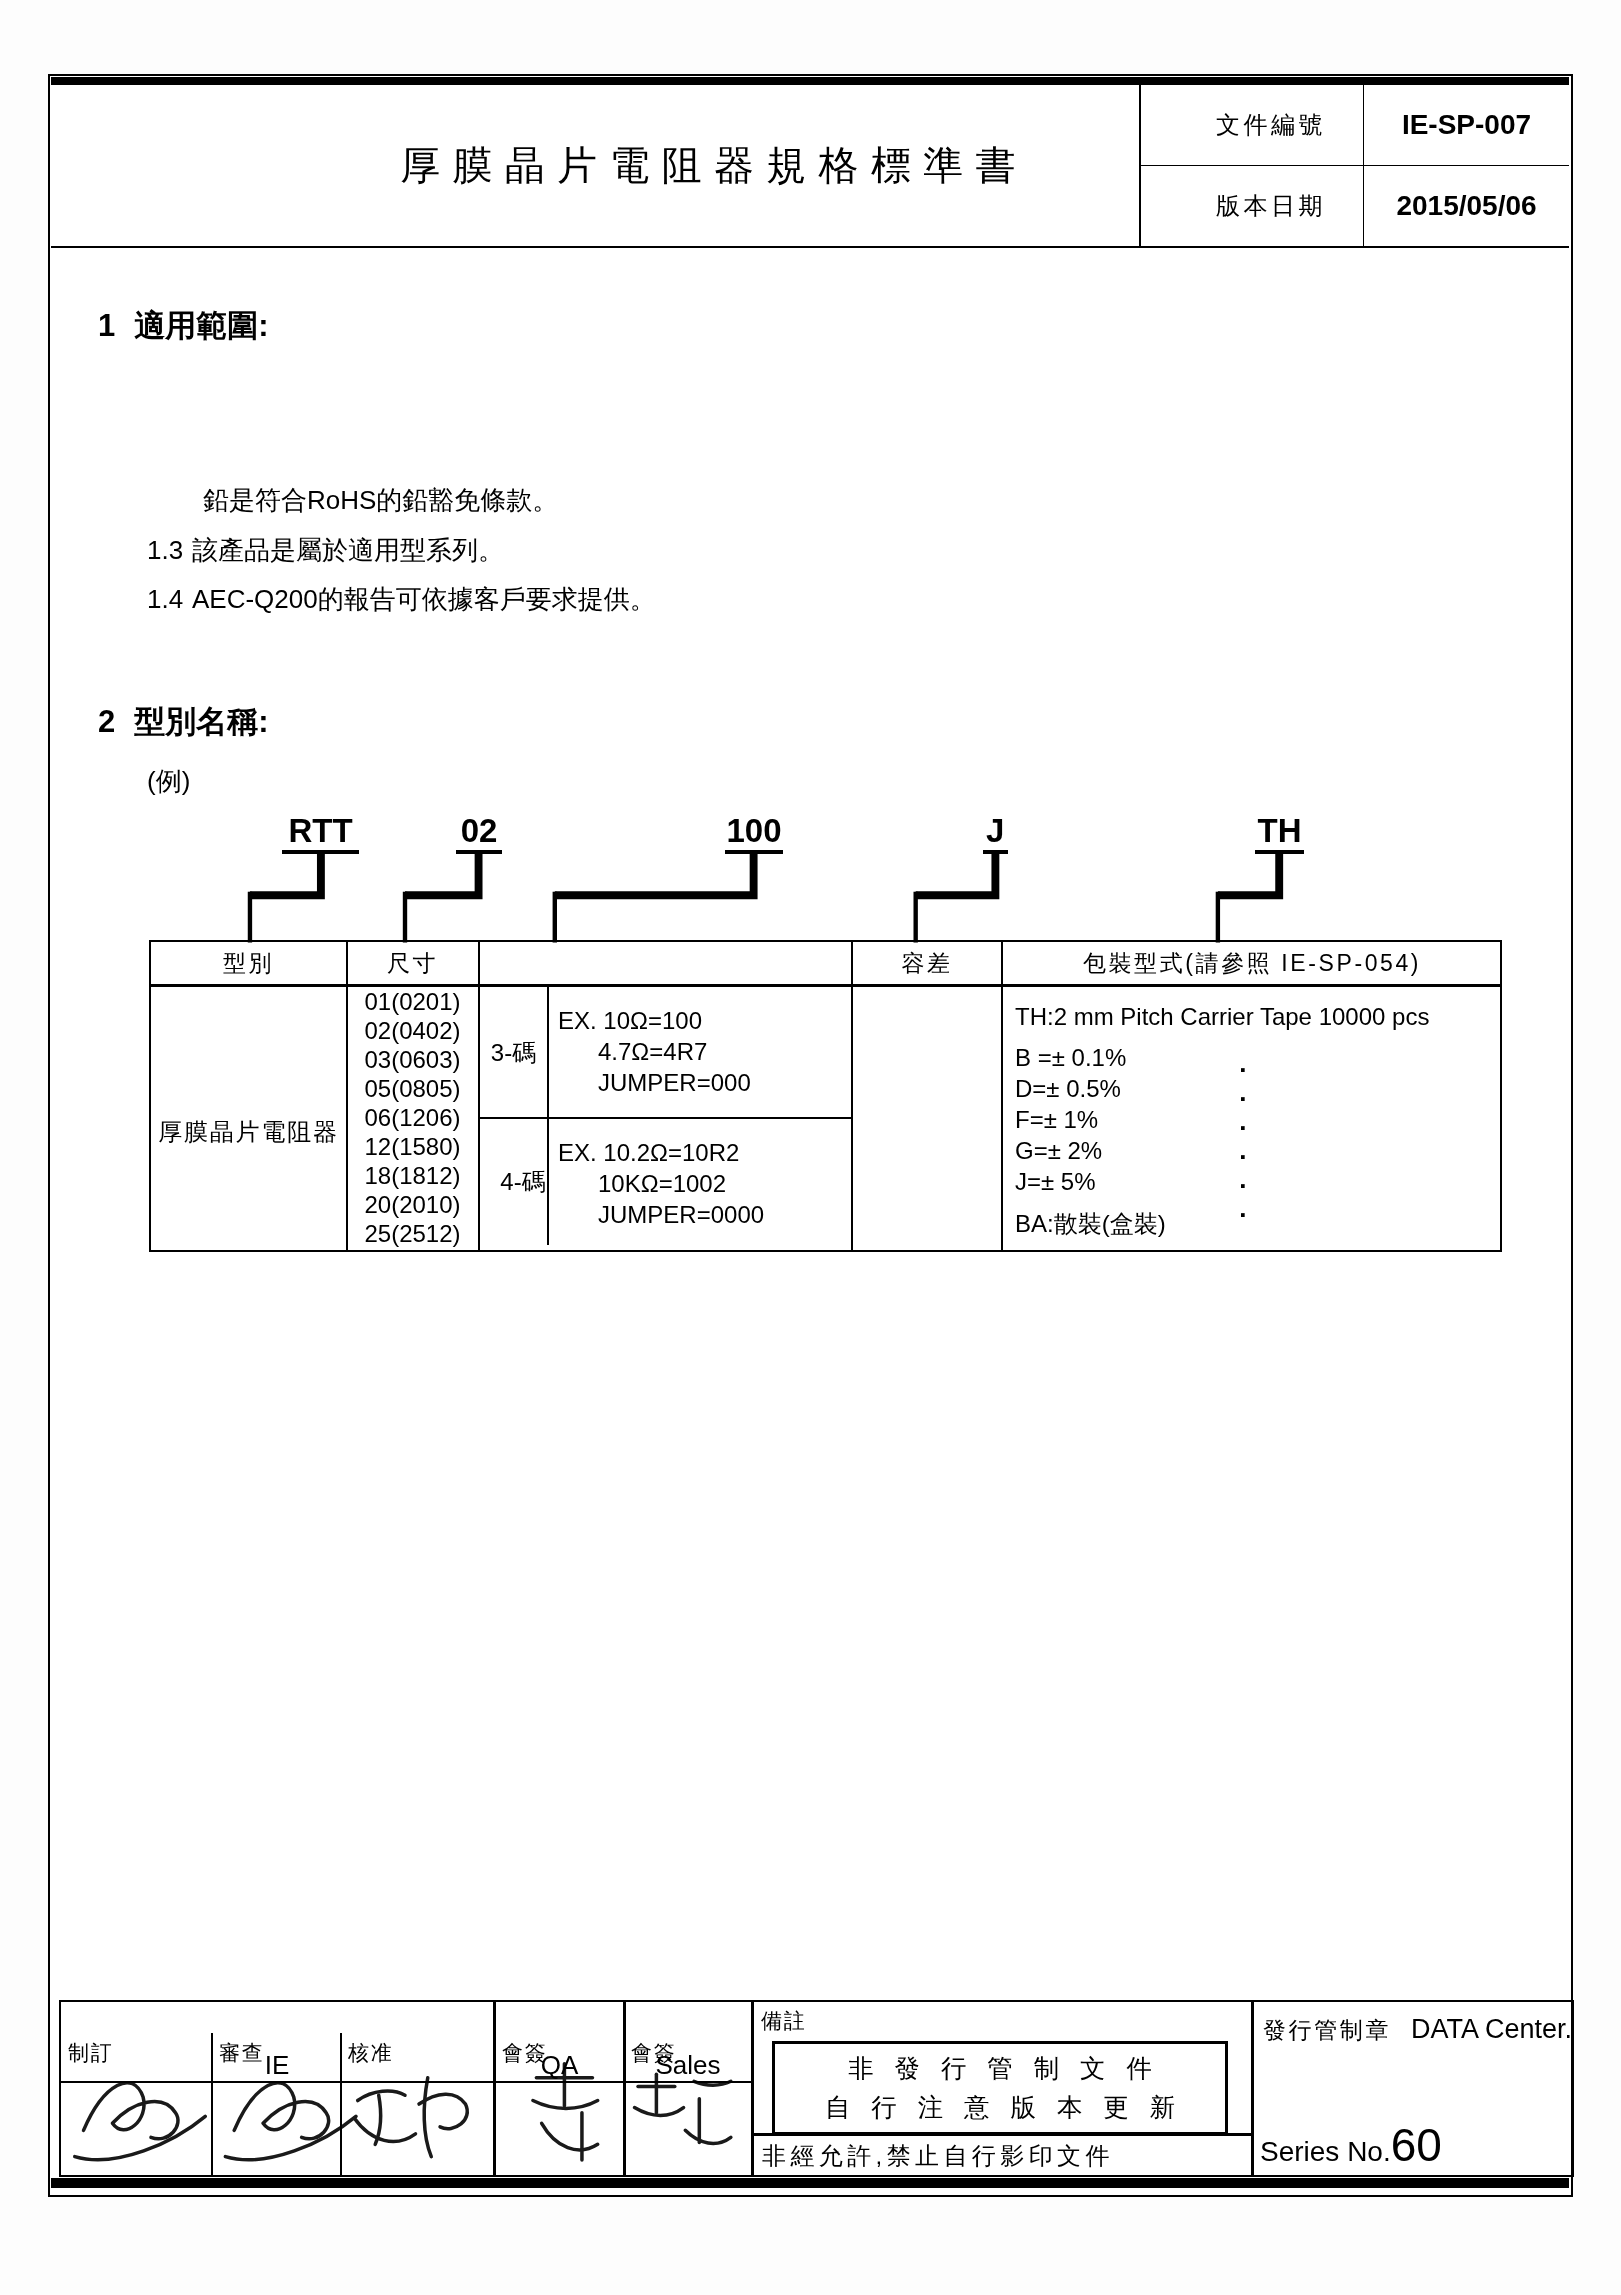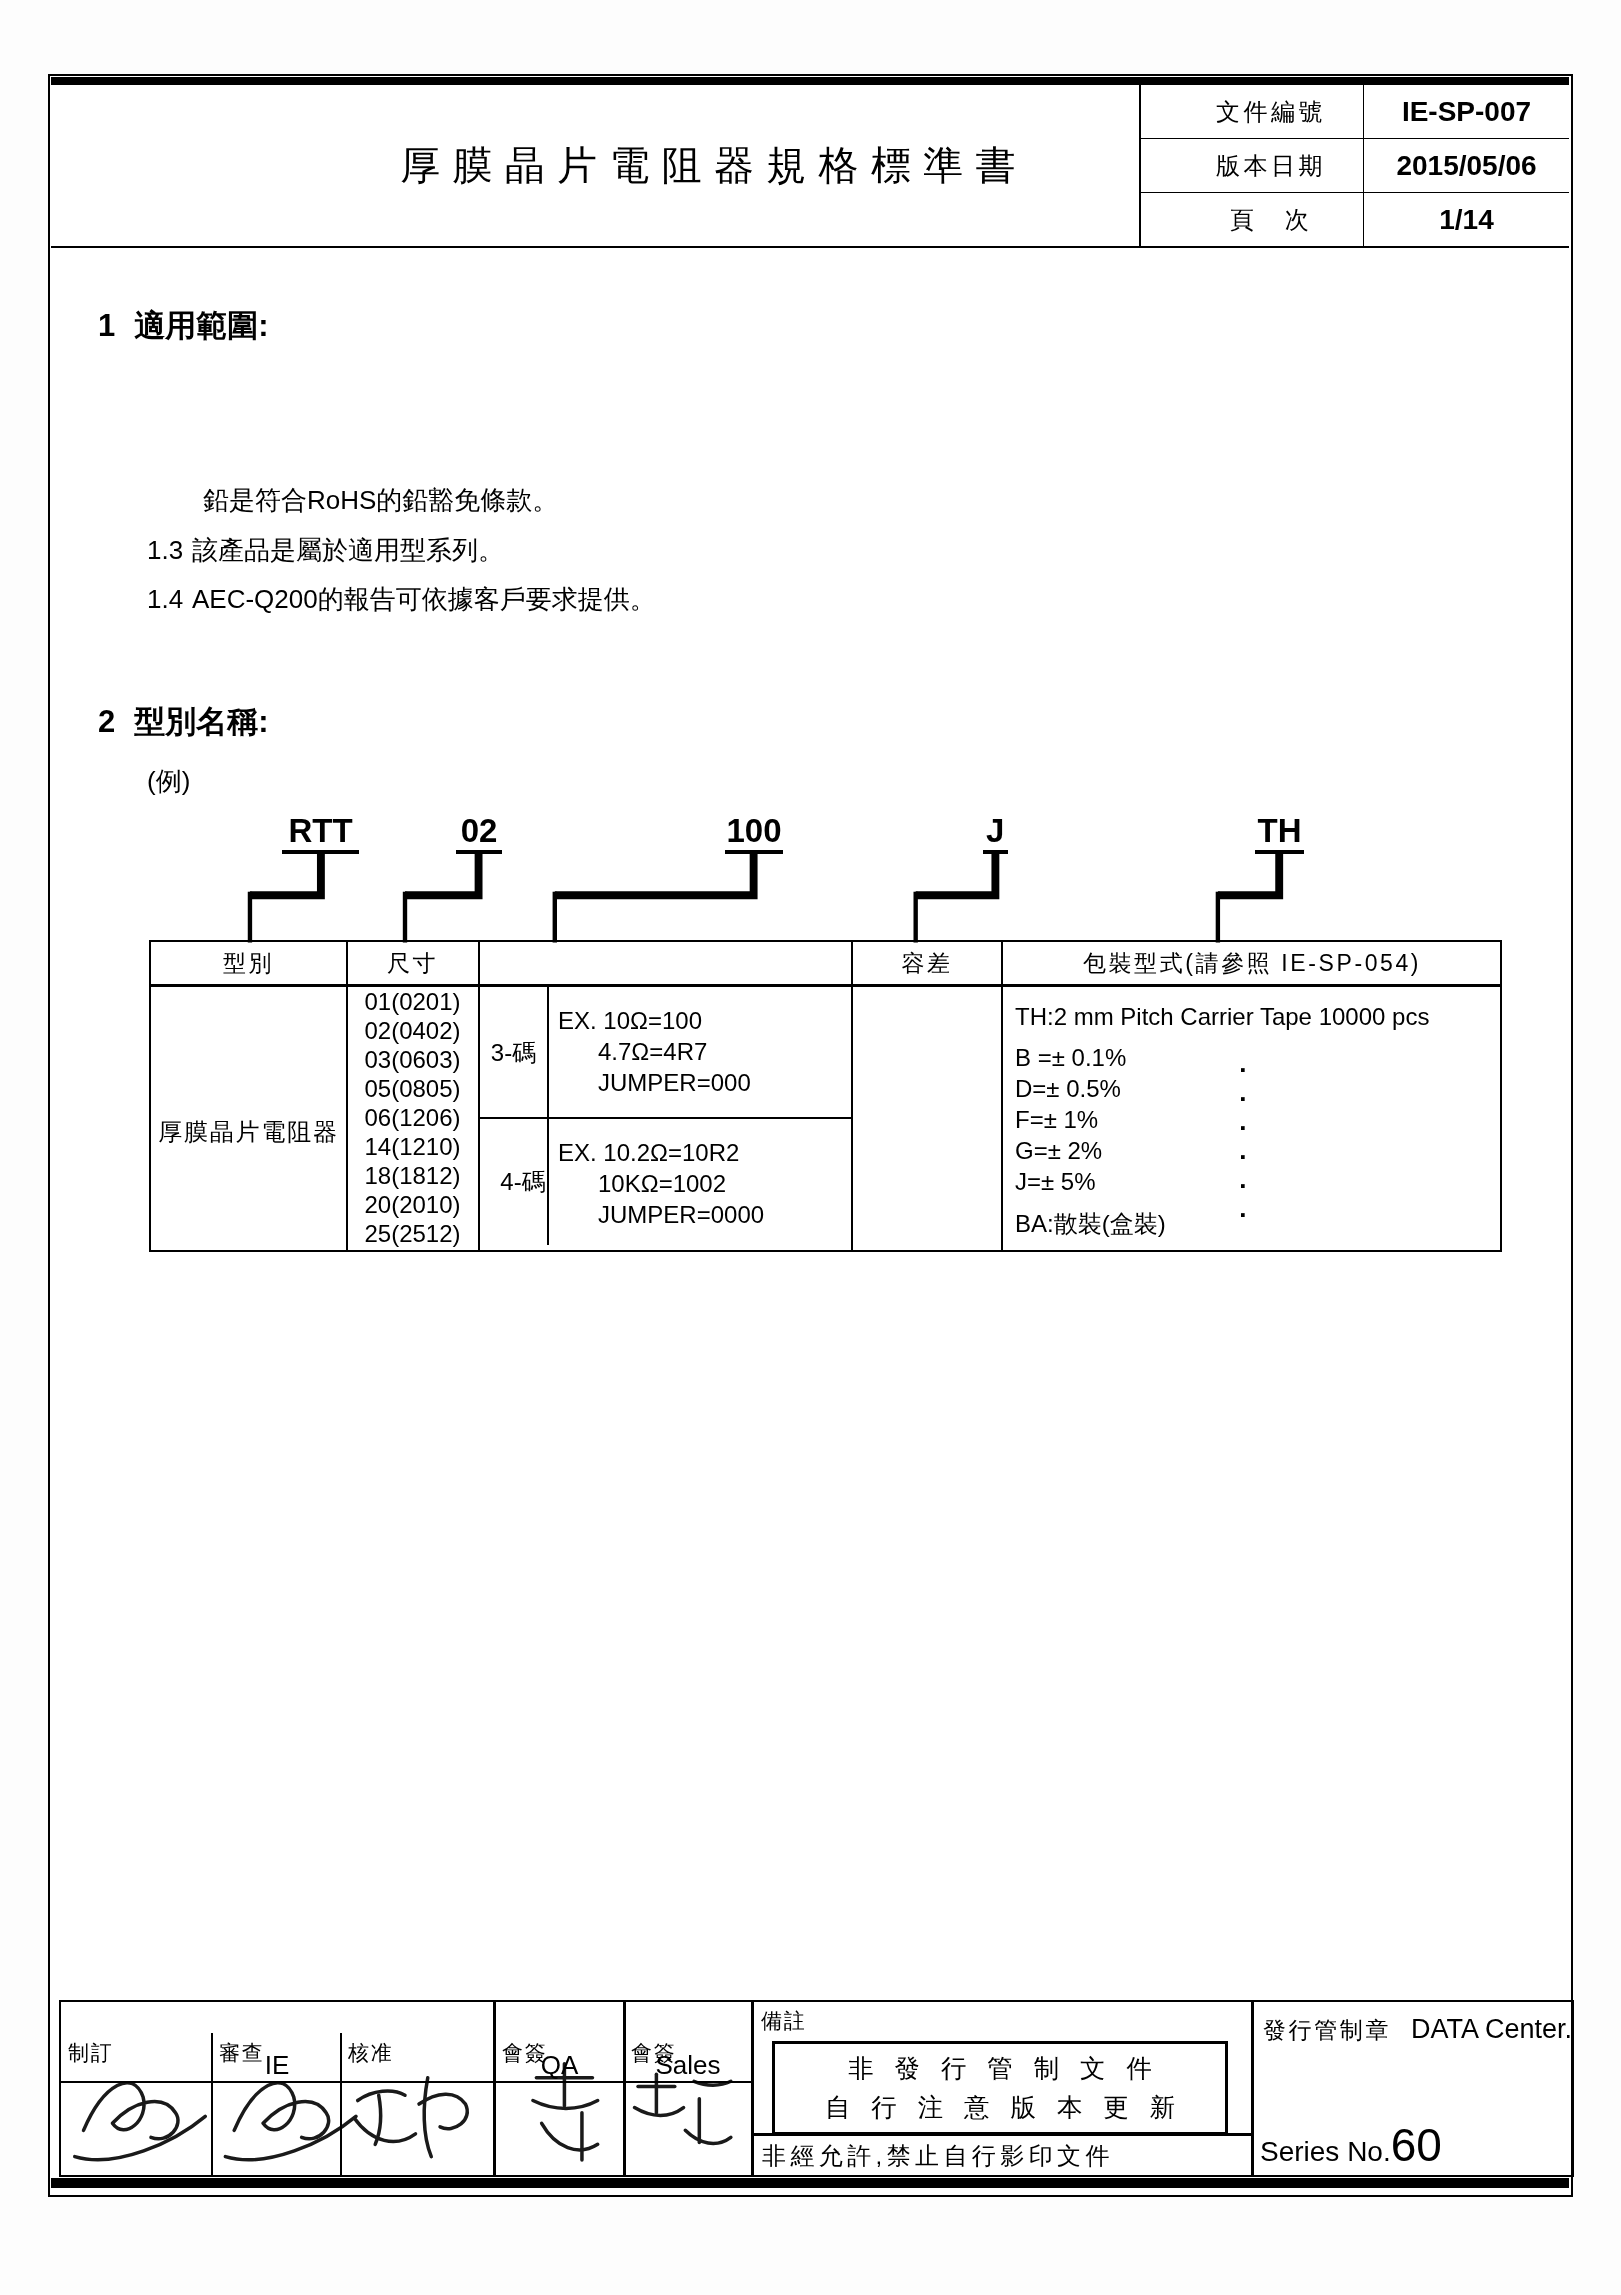--- a/index.html
+++ b/index.html
@@ -86,10 +86,6 @@
         <div class="info-label">版本日期</div>
         <div class="info-value">2015/05/06</div>
       </div>
-      <div class="info-row">
-        <div class="info-label">頁　次</div>
-        <div class="info-value">1/14</div>
-      </div>
     </div>
   </div>
 

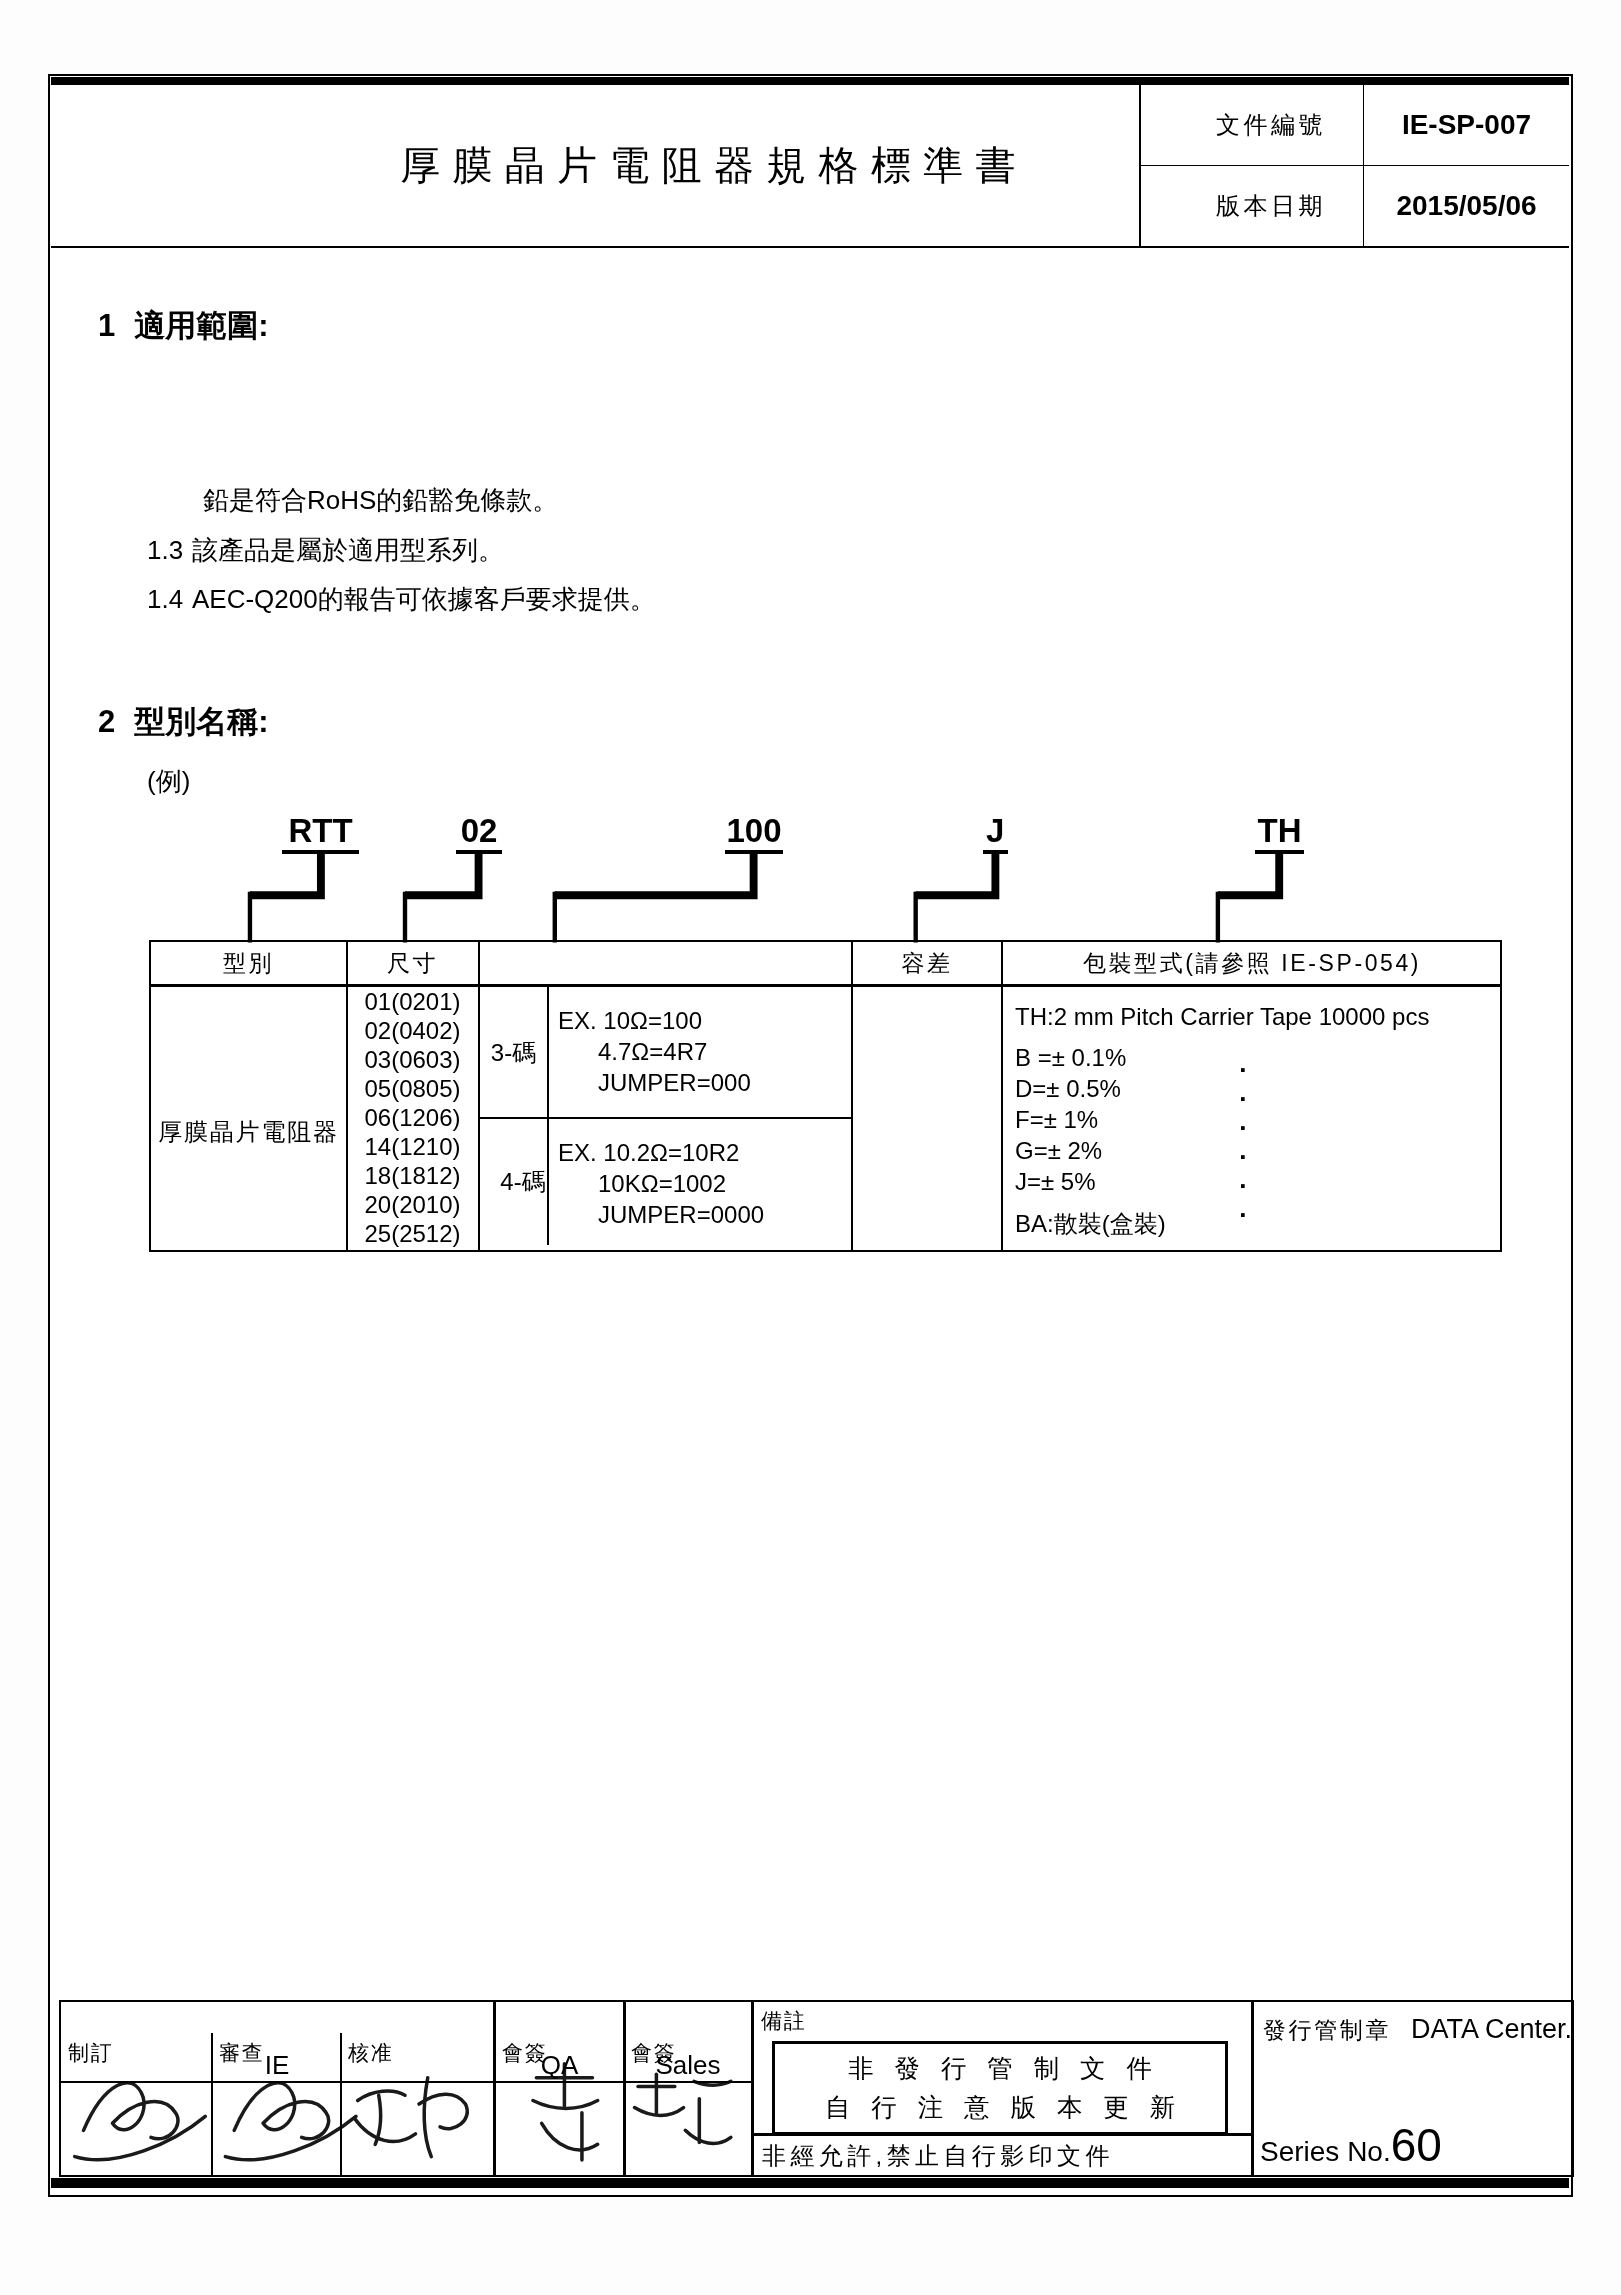--- a/index.html
+++ b/index.html
@@ -183,7 +183,7 @@
       <div>03(0603)</div>
       <div>05(0805)</div>
       <div>06(1206)</div>
-      <div>14(1210)</div>
+      <div>12(1580)</div>
       <div>18(1812)</div>
       <div>20(2010)</div>
       <div>25(2512)</div>

